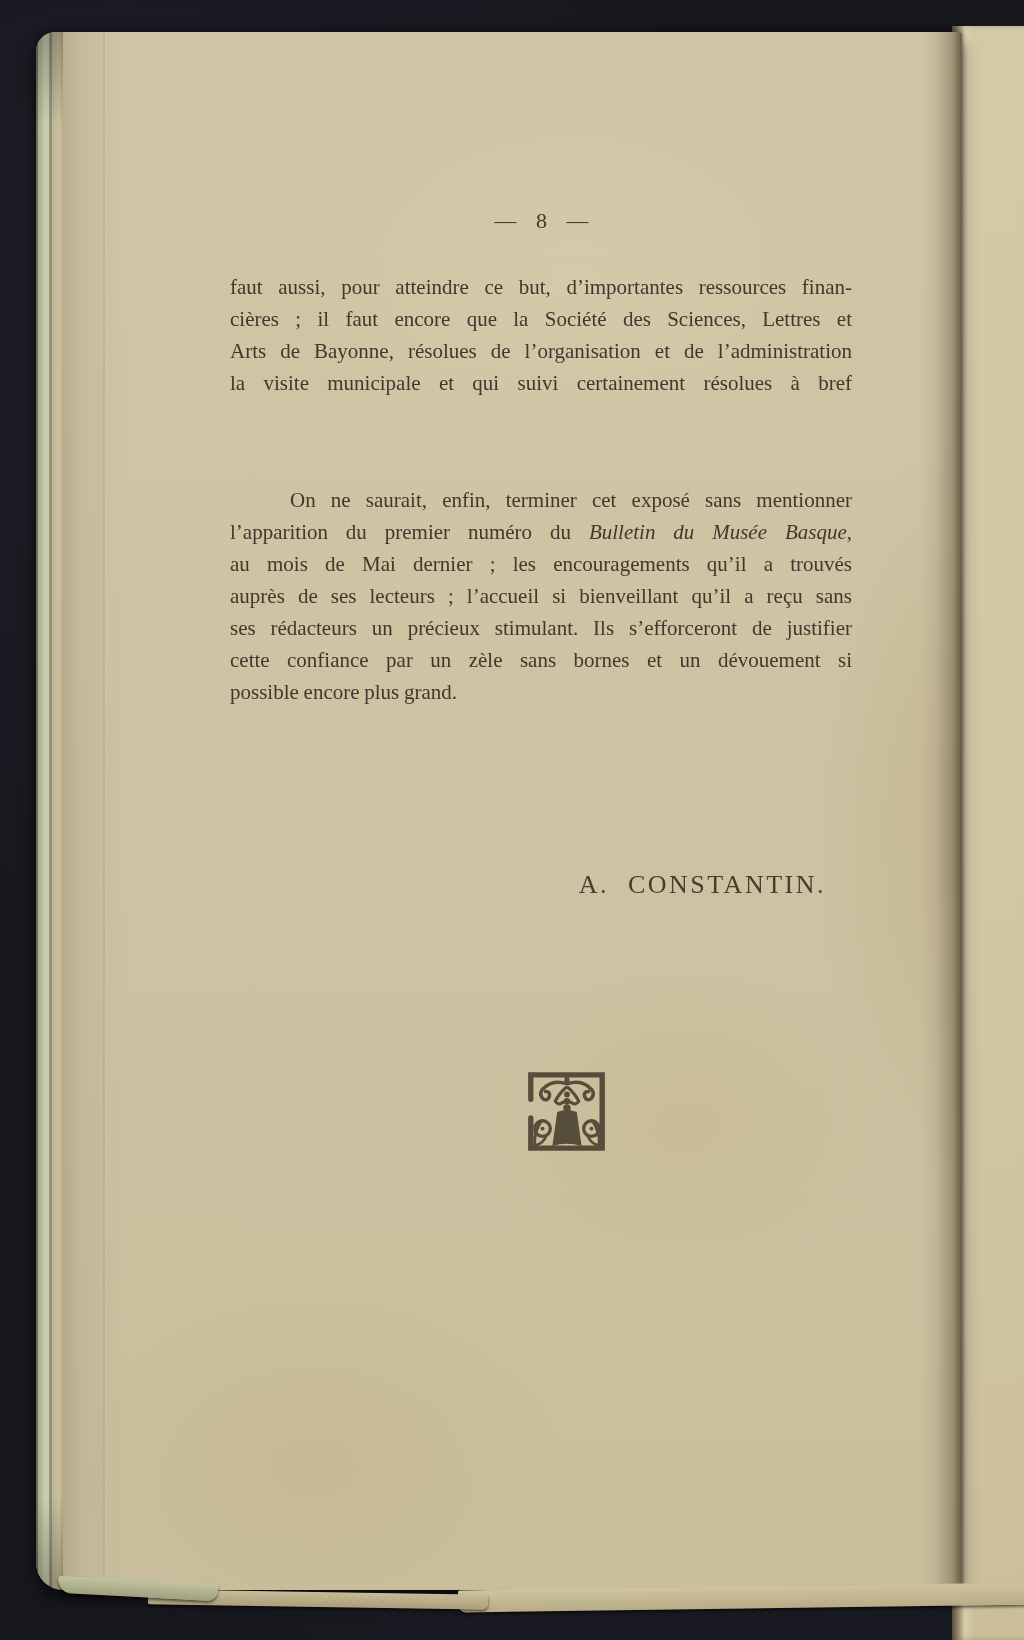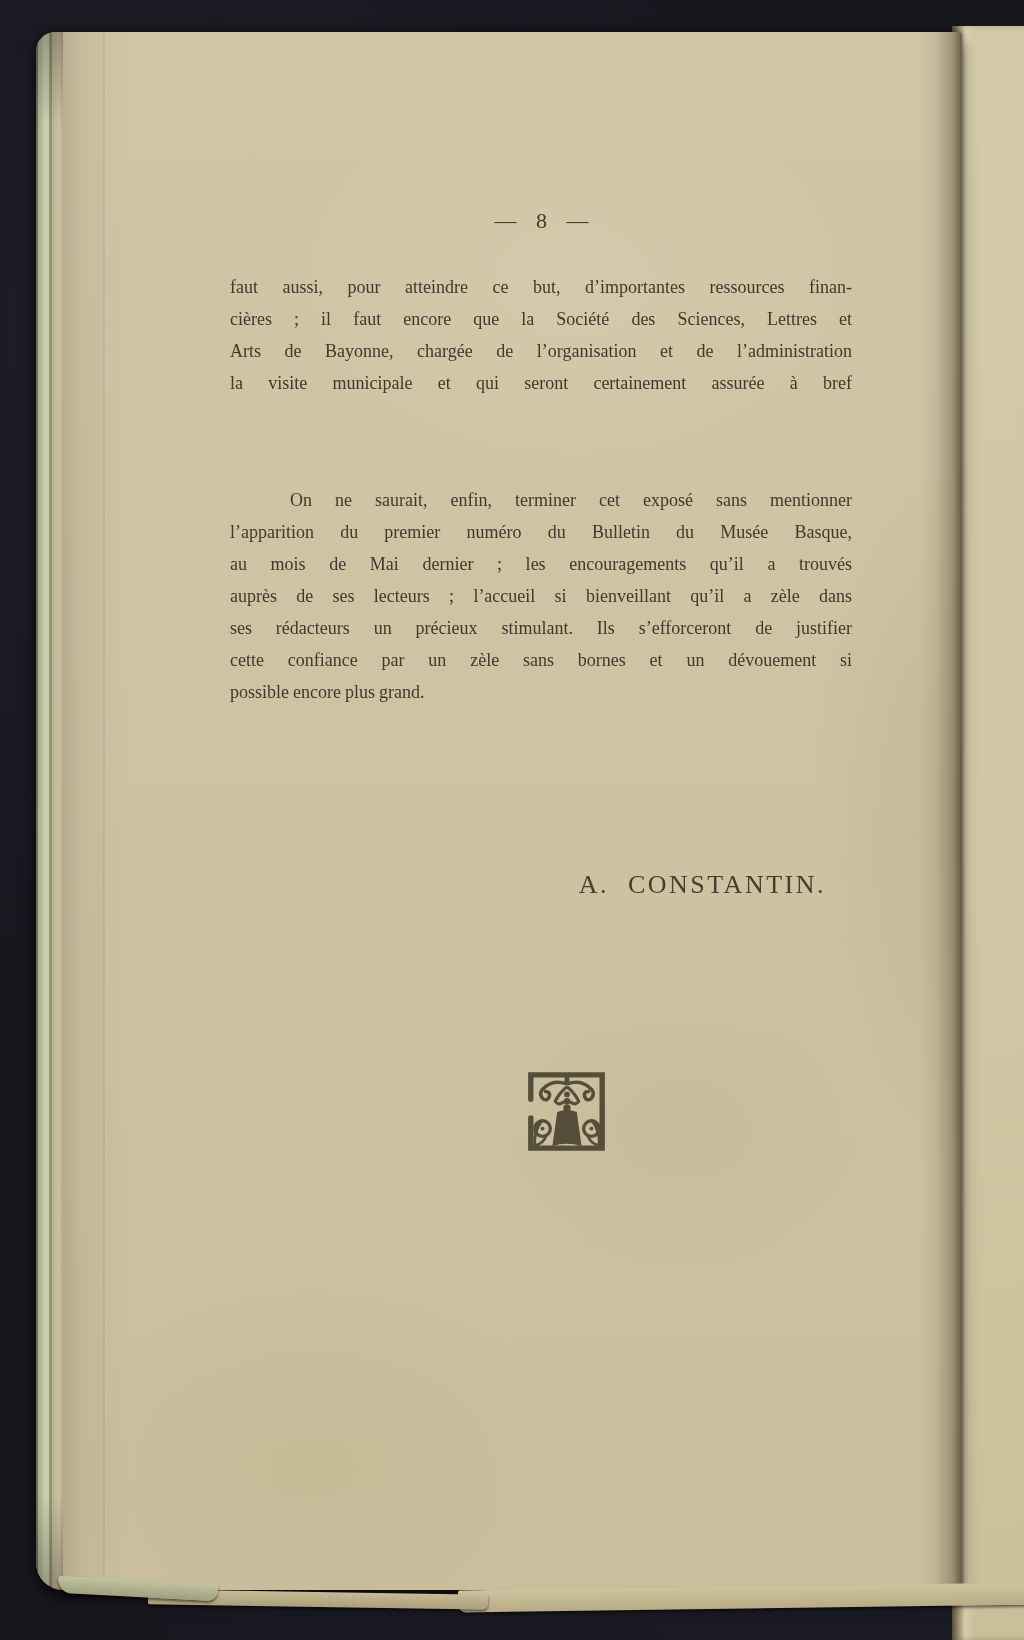--- a/index.html
+++ b/index.html
@@ -76,7 +76,7 @@
   .para1{top:239px;}
   .para2{top:452px;}
   .line{
-    font-size:18px;line-height:32px;word-spacing:-0.5px;
+    font-size:21px;line-height:32px;word-spacing:-0.5px;
     text-align:justify;
   }
   .line.j{text-align-last:justify;}

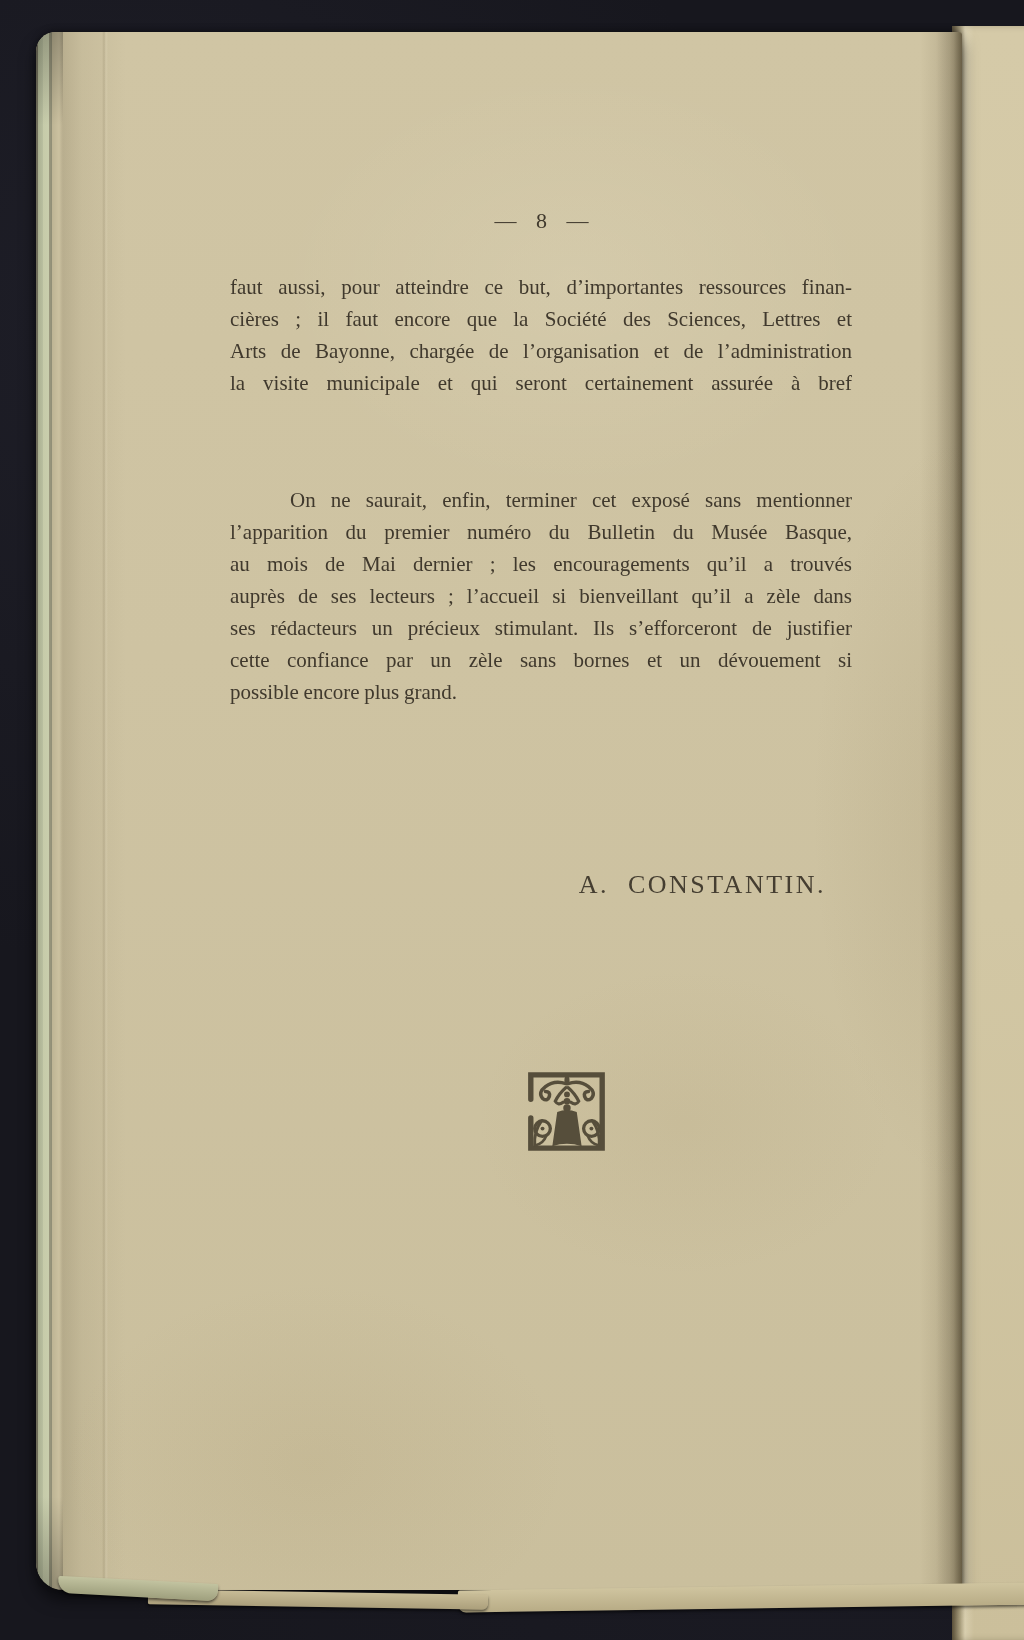--- a/index.html
+++ b/index.html
@@ -114,7 +114,7 @@
   <div class="textcol para1 ink">
     <div class="line j"><span>faut aussi, pour atteindre ce but, d’importantes ressources finan-</span><span class="it"></span><span></span></div>
     <div class="line j"><span>cières ; il faut encore que la Société des Sciences, Lettres et</span><span class="it"></span><span></span></div>
-    <div class="line j"><span>Arts de Bayonne, chargée de l’organisation et de l’administration</span><span class="it"></span><span></span></div>
+    <div class="line j"><span>Arts de Bayonne, résolues de l’organisation et de l’administration</span><span class="it"></span><span></span></div>
     <div class="line j"><span>la visite municipale et qui seront certainement assurée à bref</span><span class="it"></span><span></span></div>
   </div>
 

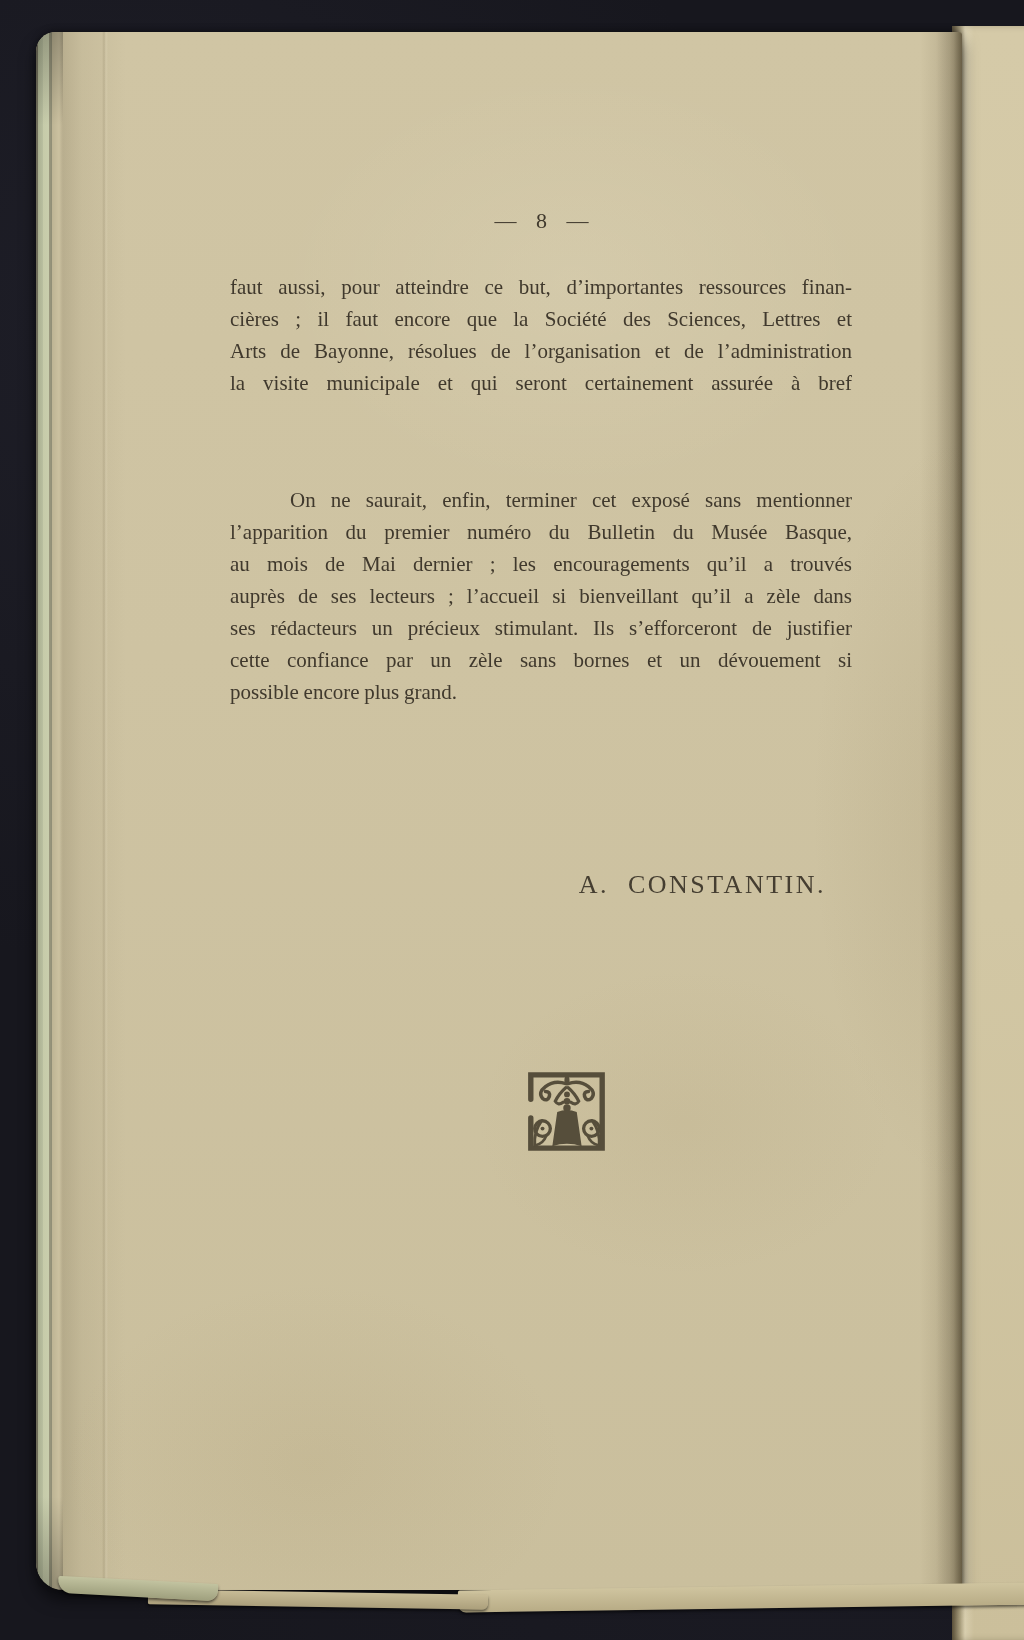--- a/index.html
+++ b/index.html
@@ -115,7 +115,7 @@
     <div class="line j"><span>faut aussi, pour atteindre ce but, d’importantes ressources finan-</span><span class="it"></span><span></span></div>
     <div class="line j"><span>cières ; il faut encore que la Société des Sciences, Lettres et</span><span class="it"></span><span></span></div>
     <div class="line j"><span>Arts de Bayonne, résolues de l’organisation et de l’administration</span><span class="it"></span><span></span></div>
-    <div class="line j"><span>la visite municipale et qui seront certainement assurée à bref</span><span class="it"></span><span></span></div>
+    <div class="line j"><span>la visite municipale et qui suivi certainement résolues à bref</span><span class="it"></span><span></span></div>
   </div>
 
   <div class="textcol para2 ink">

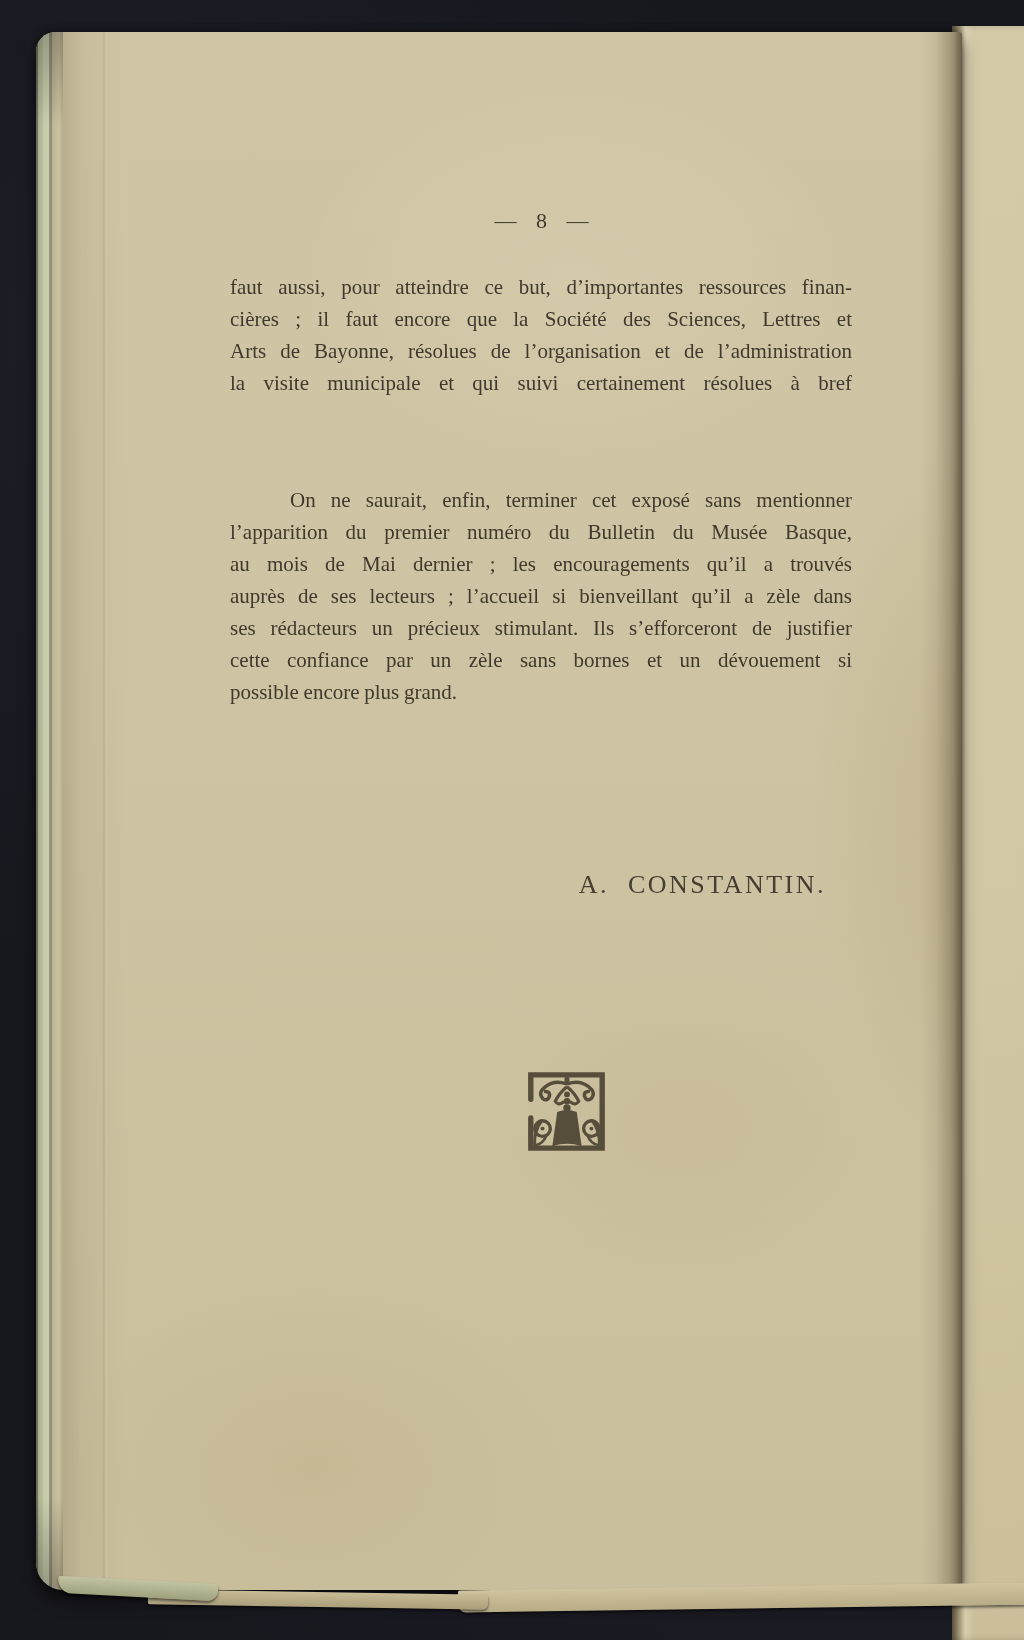--- a/index.html
+++ b/index.html
@@ -81,7 +81,7 @@
   }
   .line.j{text-align-last:justify;}
   .line.indent{text-indent:60px;}
-  .it{}
+  .it{font-style:italic;}
   .dateline{
     position:absolute;left:266px;top:799px;
     font-style:italic;font-size:28px;line-height:34px;letter-spacing:1px;word-spacing:6px;

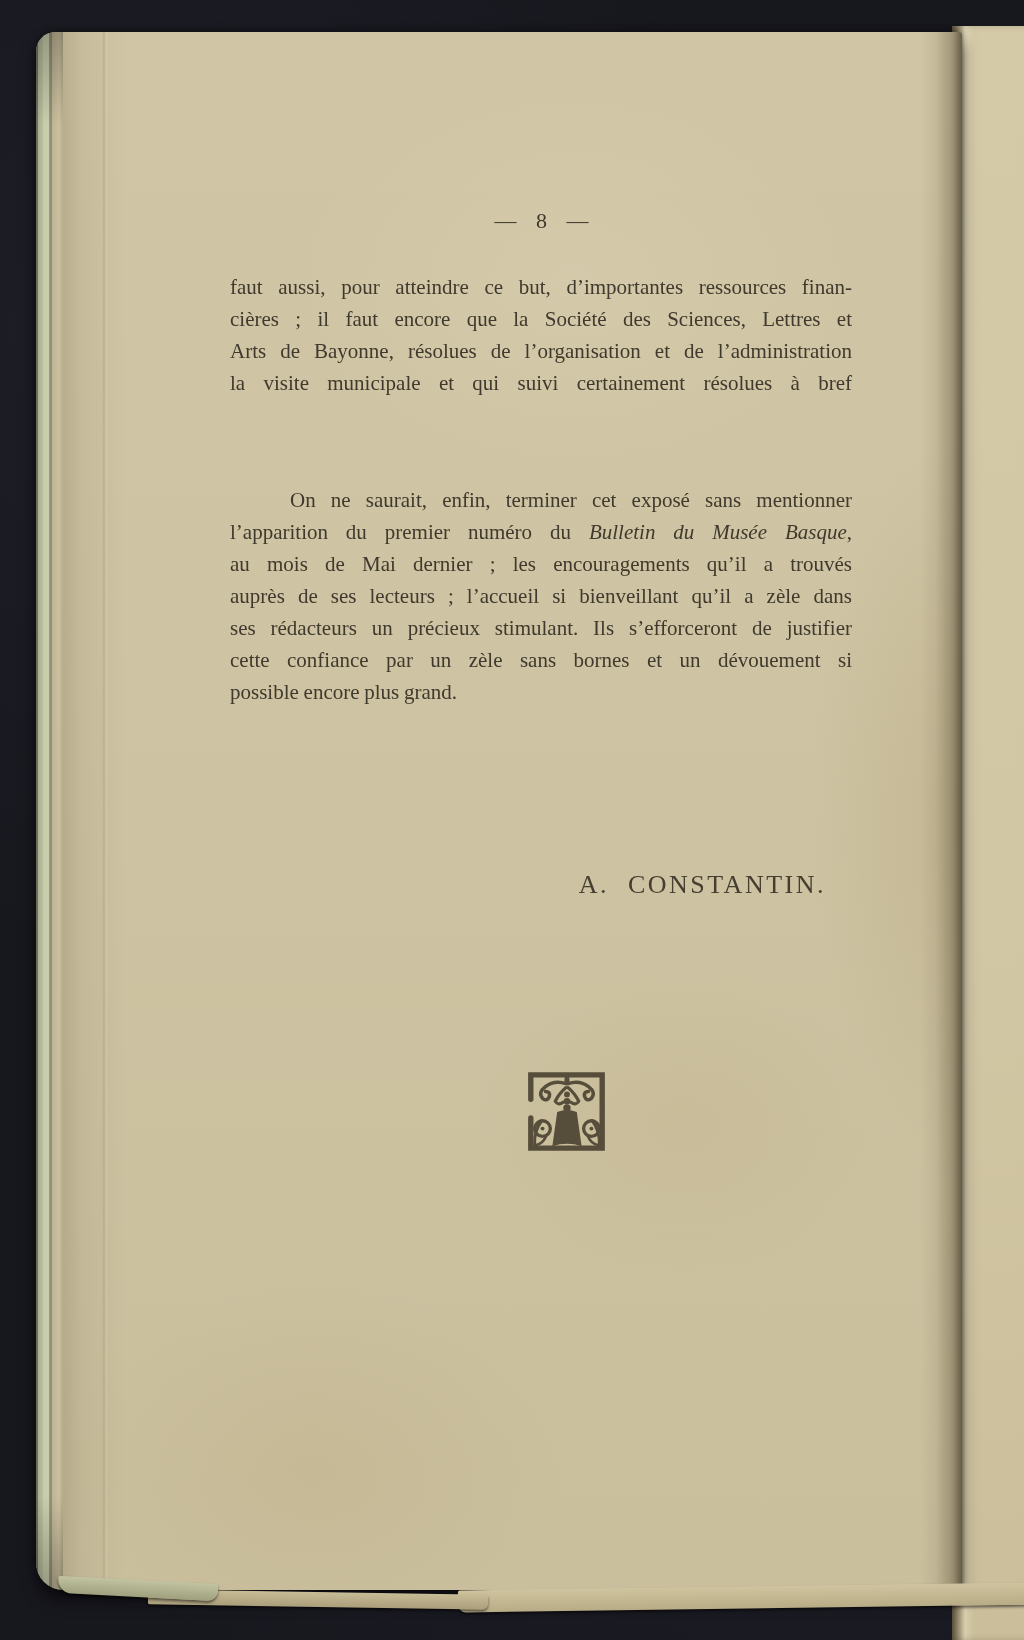--- a/index.html
+++ b/index.html
@@ -122,7 +122,7 @@
     <div class="line j indent"><span>On ne saurait, enfin, terminer cet exposé sans mentionner</span><span class="it"></span><span></span></div>
     <div class="line j"><span>l’apparition du premier numéro du </span><span class="it">Bulletin du Musée Basque</span><span>,</span></div>
     <div class="line j"><span>au mois de Mai dernier ; les encouragements qu’il a trouvés</span><span class="it"></span><span></span></div>
-    <div class="line j"><span>auprès de ses lecteurs ; l’accueil si bienveillant qu’il a zèle dans</span><span class="it"></span><span></span></div>
+    <div class="line j"><span>auprès de ses lecteurs ; l’accueil si bienveillant qu’il a reçu sans</span><span class="it"></span><span></span></div>
     <div class="line j"><span>ses rédacteurs un précieux stimulant. Ils s’efforceront de justifier</span><span class="it"></span><span></span></div>
     <div class="line j"><span>cette confiance par un zèle sans bornes et un dévouement si</span><span class="it"></span><span></span></div>
     <div class="line"><span>possible encore plus grand.</span><span class="it"></span><span></span></div>

